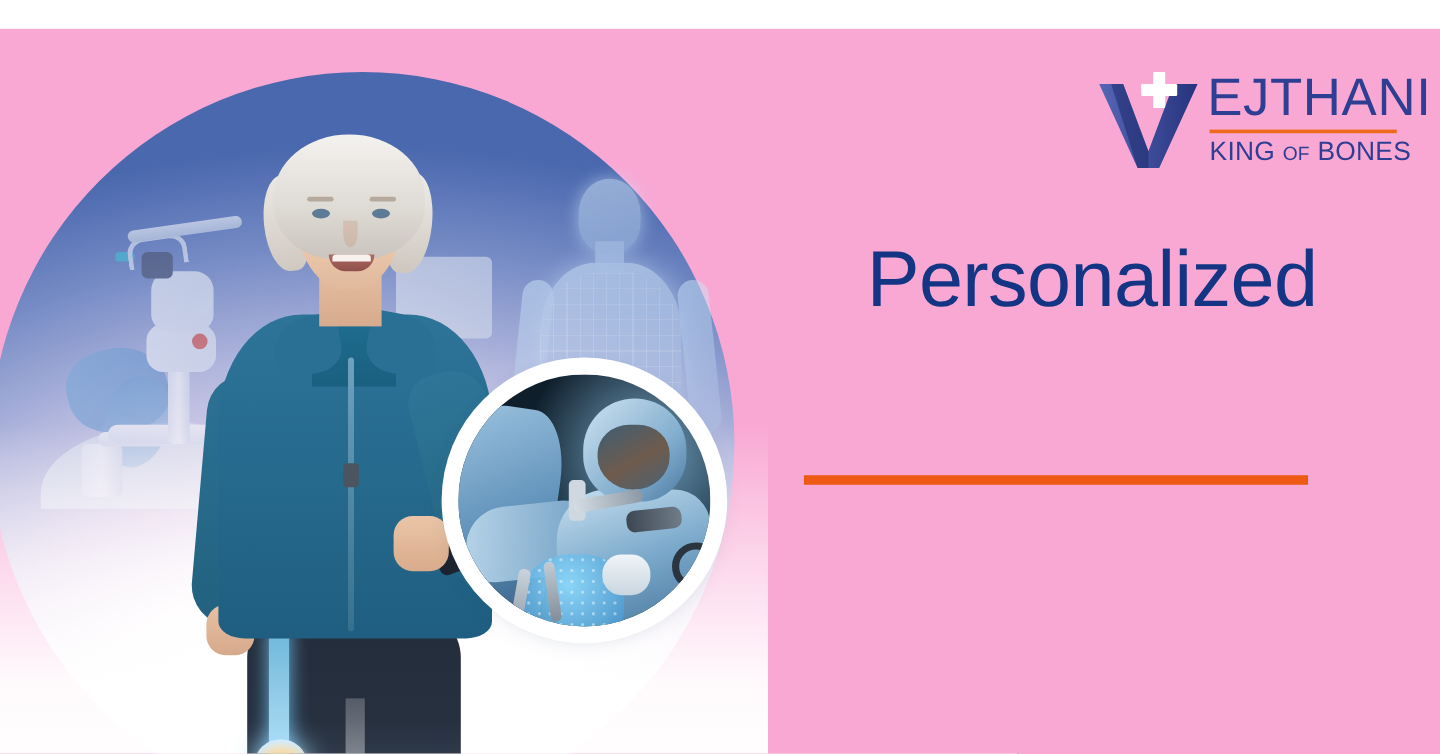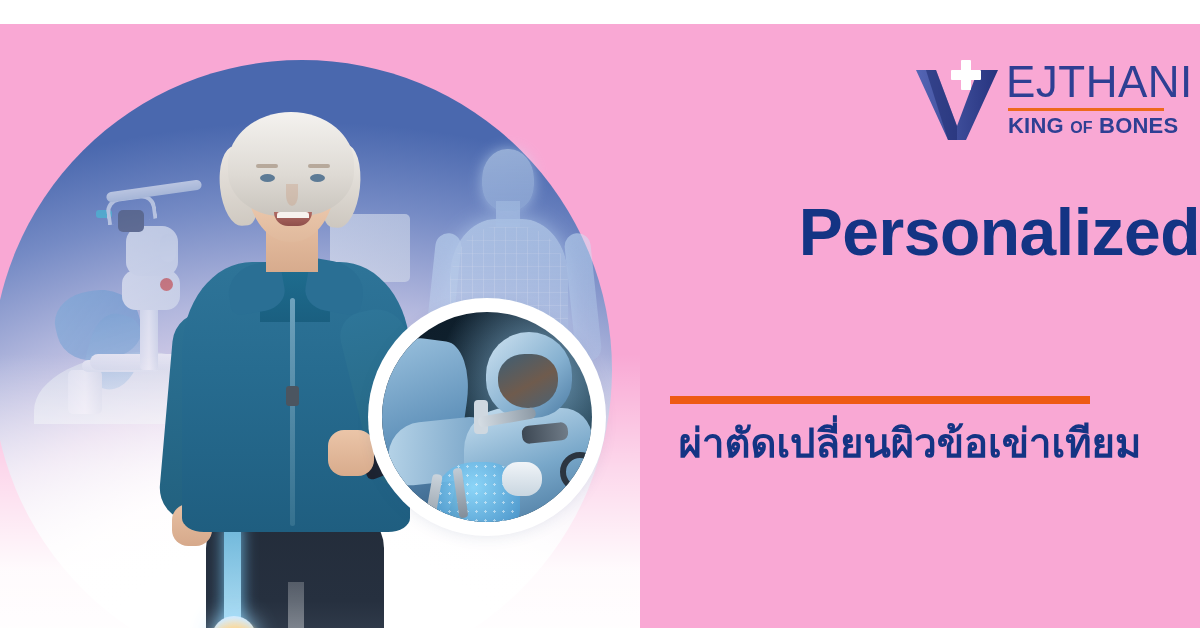--- a/index.html
+++ b/index.html
@@ -301,7 +301,7 @@
   }
   .logo-sub {
     position:absolute; left:94px; top:64px;
-    font-size:22px; font-weight:bold; letter-spacing:.2px;
+    font-size:22px; font-weight:normal; letter-spacing:.2px;
     color:#2e3f93; line-height:1.1; white-space:nowrap;
   }
   .logo-sub .small { font-size:16px; }

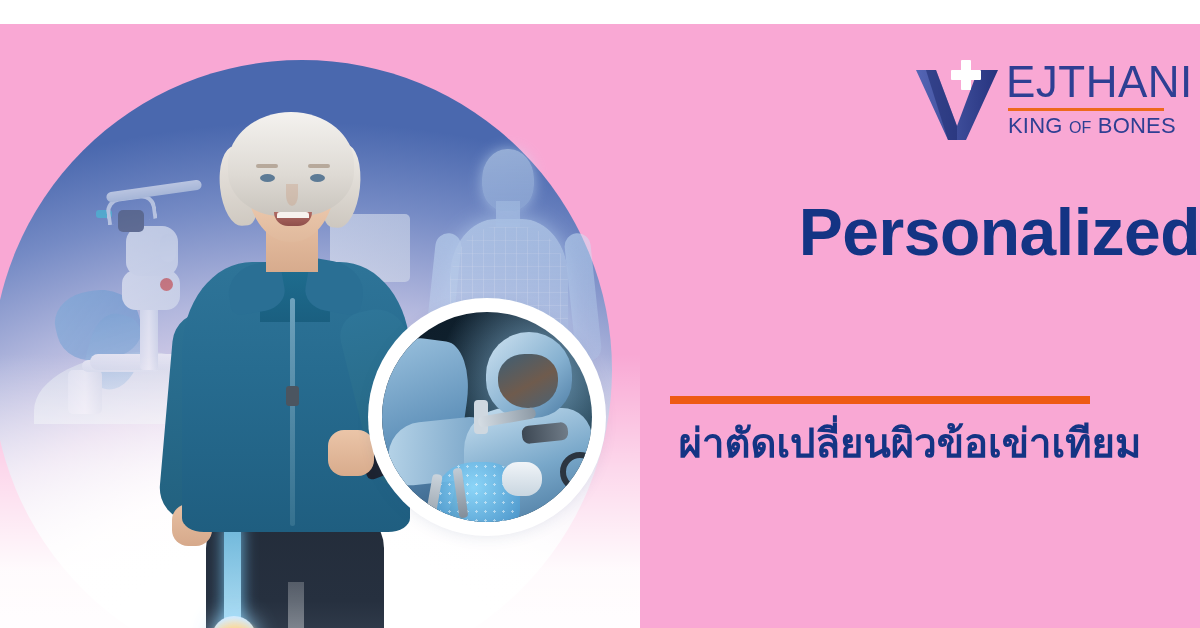--- a/index.html
+++ b/index.html
@@ -308,9 +308,9 @@
 
   .headline {
     position:absolute; left:0; top:176px; width:580px;
-    text-align:right;
+    text-align:center;
     color:#143484;
-    font-size:66px; font-weight:bold; line-height:.98;
+    font-size:66px; font-weight:normal; line-height:.98;
     letter-spacing:-.5px;
   }
   .divider {

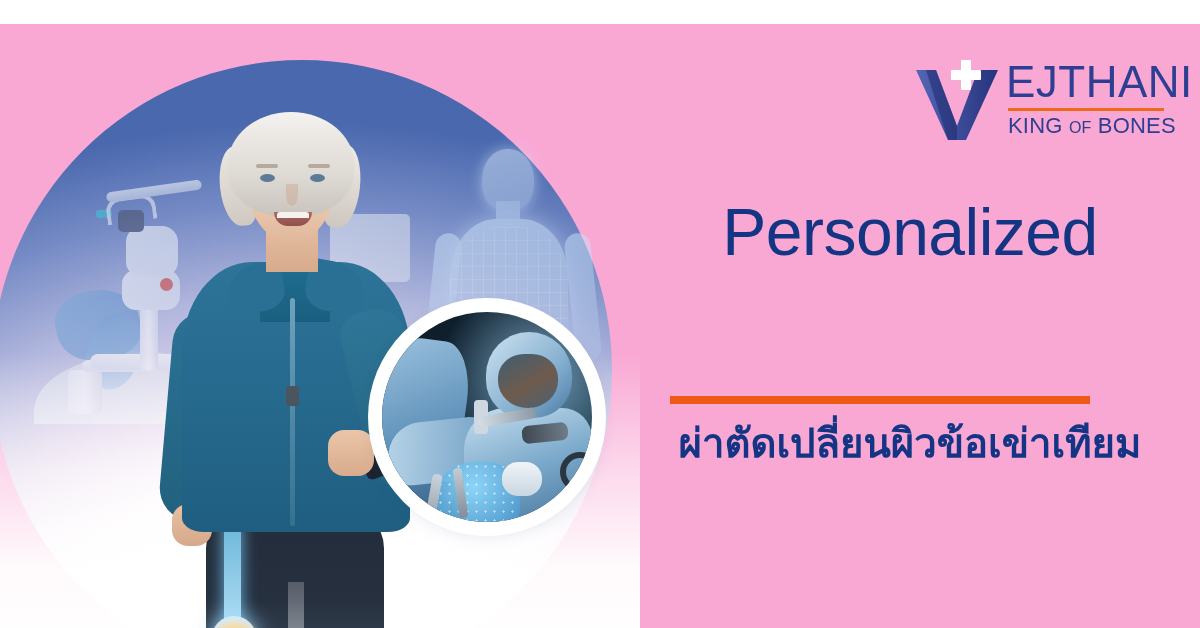--- a/index.html
+++ b/index.html
@@ -453,7 +453,6 @@
     <div class="divider"></div>
 
     <div class="subhead">
-      <div>ผ่าตัดเปลี่ยนผิวข้อเข่าเทียม</div>
     </div>
 
   </div>

